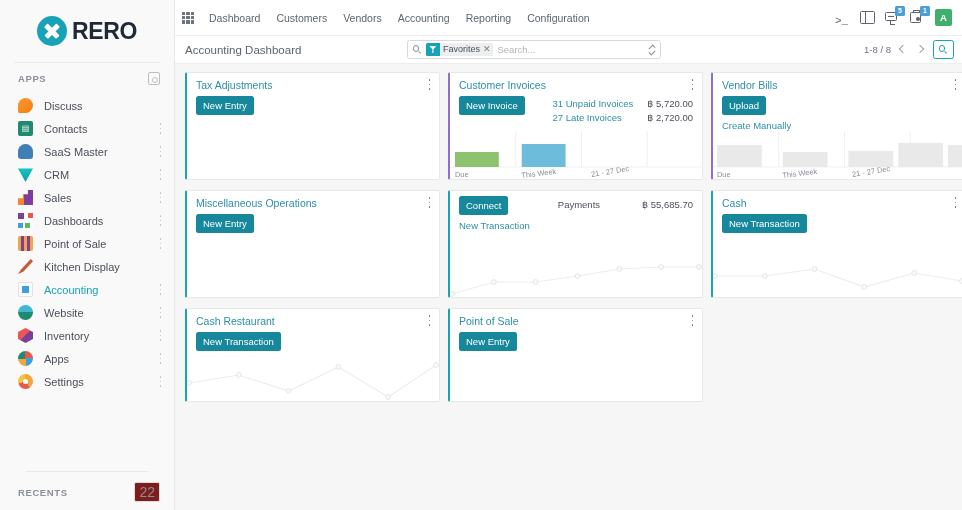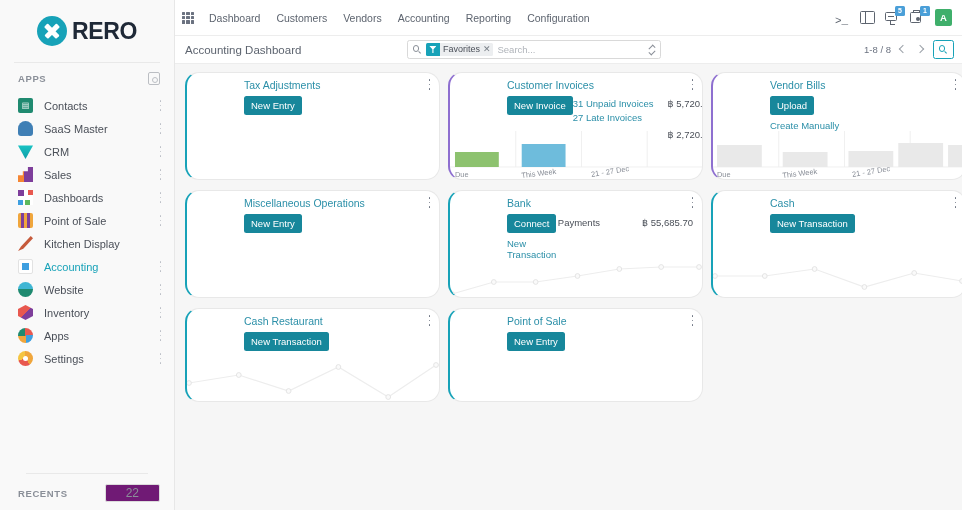--- a/index.html
+++ b/index.html
@@ -210,8 +210,8 @@
   }
   .card {
     background:#fff; border:1px solid #e8e8e8; border-left-width:2.5px;
-    border-radius:14px; height:108px; position:relative; overflow:hidden;
-    display:flex; flex-direction:column;padding-left:48px;
+    border-radius:2px; height:108px; position:relative; overflow:hidden;
+    display:flex; flex-direction:column;
   }
   .card.h94 { height: 94px; }
   .card-head { display:flex; align-items:flex-start; padding: 6px 8px 0 9px; }

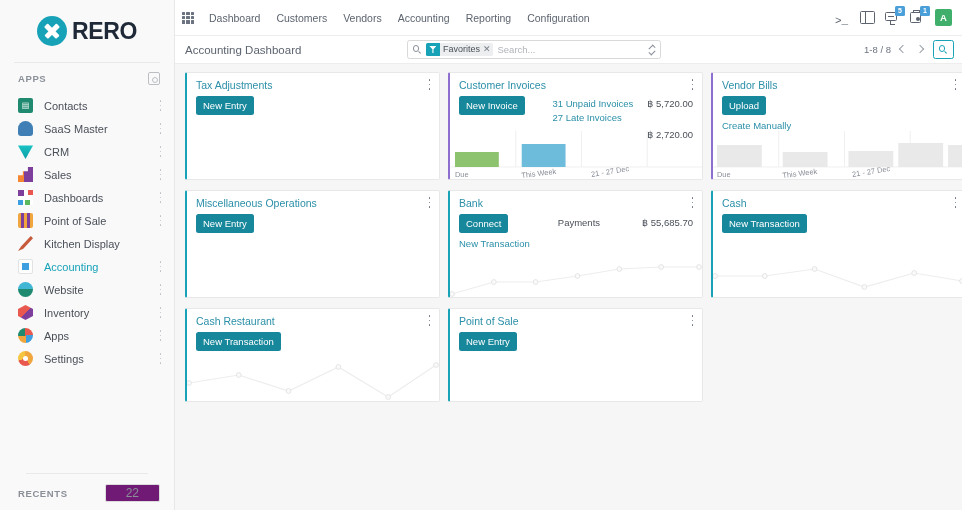--- a/index.html
+++ b/index.html
@@ -264,6 +264,10 @@
 
     <div class="applist">
 
+      <div class="app-item">
+        <span class="ico g-discuss"></span>
+        <span class="lbl">Discuss</span>
+      </div>
 
 
       <div class="app-item">

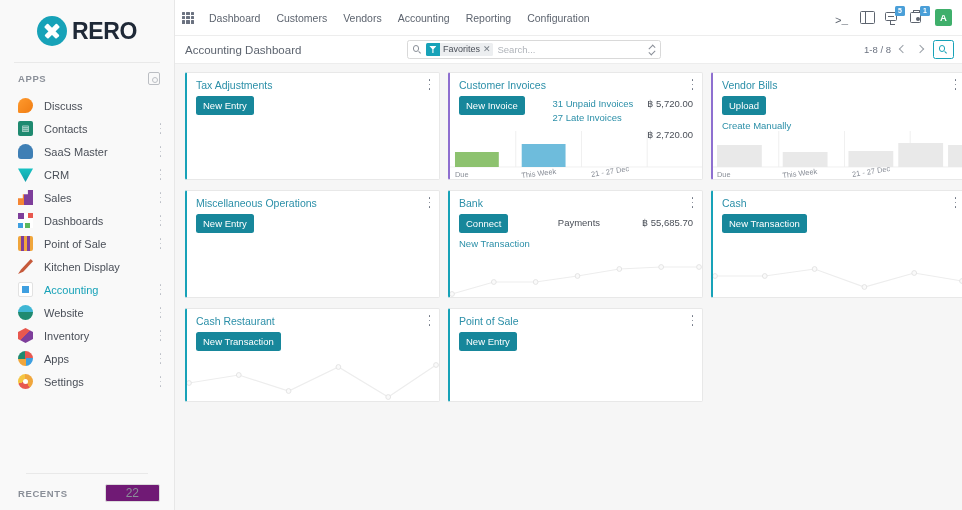--- a/index.html
+++ b/index.html
@@ -230,7 +230,7 @@
   .left-col { display:flex; flex-direction:column; gap:5px; align-items:flex-start; }
   .stats { margin-left:auto; display:flex; gap:14px; padding-top:2px; }
   .stats .c1 { display:flex; flex-direction:column; gap:3px; align-items:flex-start;text-align:right; }
-  .stats .c2 { display:flex; flex-direction:column; gap:20px; align-items:flex-end; }
+  .stats .c2 { display:flex; flex-direction:column; gap:3px; align-items:flex-end; }
   .stat-link { font-size:9.5px; color:#2b8fa8; cursor:pointer; white-space:nowrap; }
   .amount { font-size:9.5px; color:#4a4f58; white-space:nowrap; }
   .pay-row { margin-left:auto; display:flex; align-items:flex-start; gap:42px; padding-top:3px; }

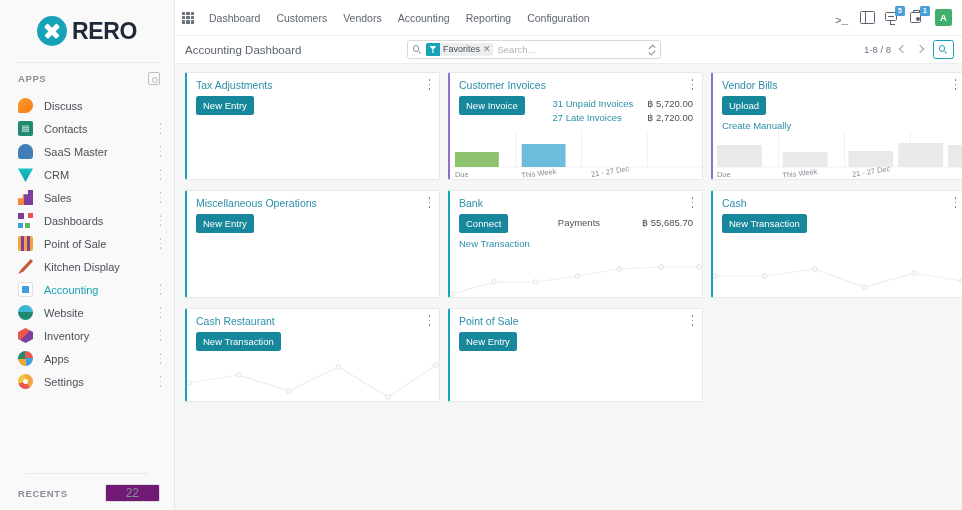--- a/index.html
+++ b/index.html
@@ -573,14 +573,6 @@
         </section>
 
         <section class="card" style="border-left-color:#17a2b8">
-          <div class="card-head">
-            <span class="card-title">Bank</span>
-            <span class="kdots">
-                <b></b>
-                <b></b>
-                <b></b>
-              </span>
-          </div>
           <div class="card-body">
             <div class="left-col">
               <button class="btn-primary">Connect</button>

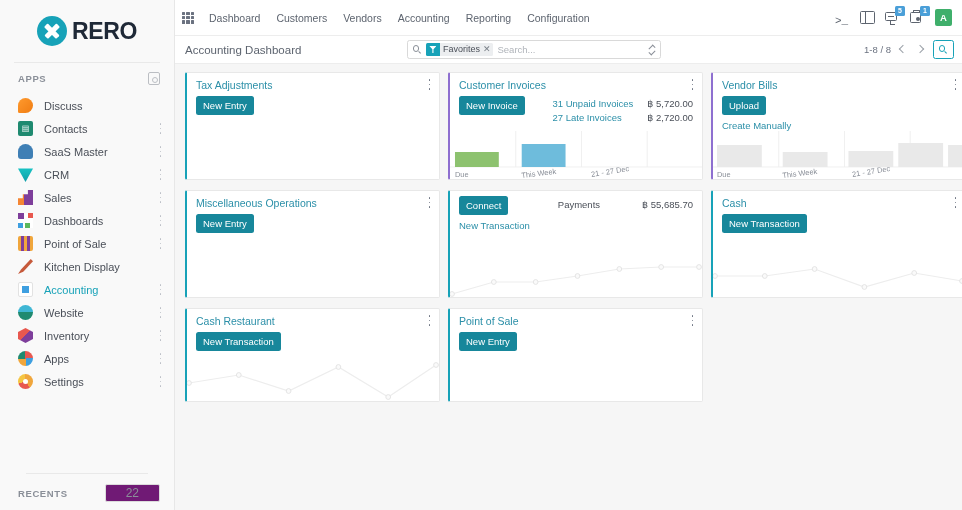--- a/index.html
+++ b/index.html
@@ -102,8 +102,8 @@
   }
   .recents-label { font-size:9.5px; letter-spacing:.6px; color:#8a8f98; font-weight:bold; }
   .recents-count {
-    font-size:12px; color:#8a8f98; border:1px solid #dcdcdc; border-radius:2px;
-    padding:1px 20px; background:#701a75;
+    font-size:14px; color:#8a8f98; border:1px solid #dcdcdc; border-radius:2px;
+    padding:1px 4px; background:#7f1d1d;
   }
 
   

